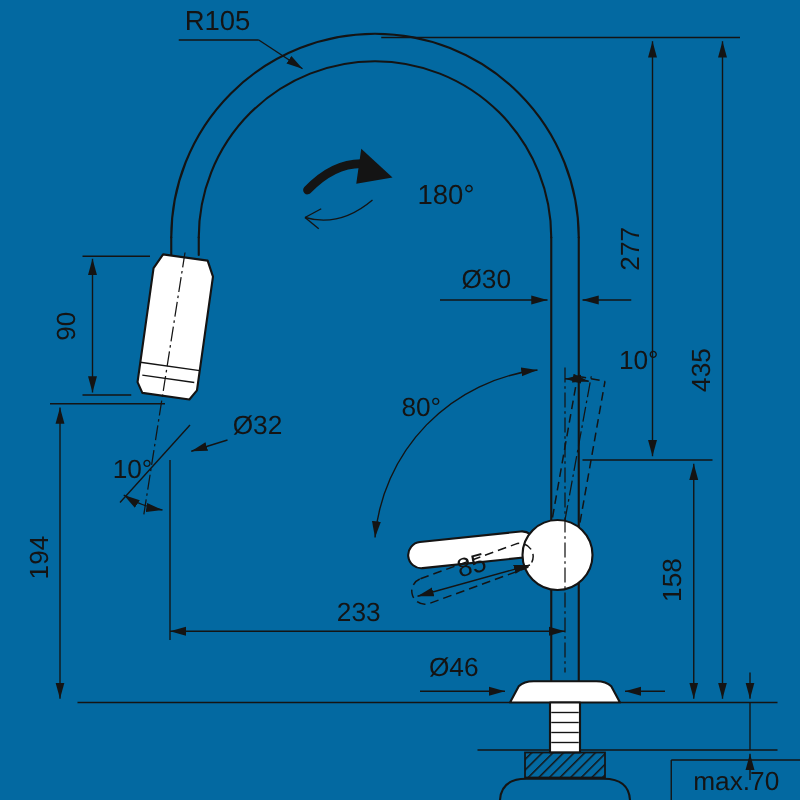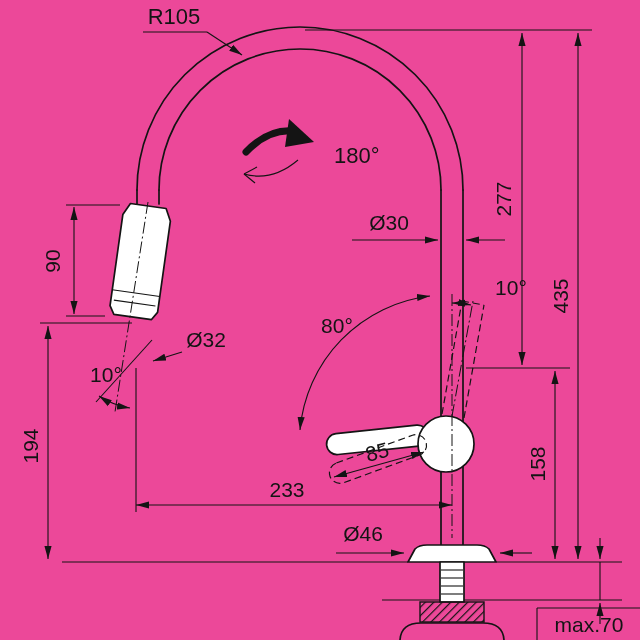--- a/index.html
+++ b/index.html
@@ -3,7 +3,7 @@
 <meta charset="utf-8">
 <style>
   html,body{margin:0;padding:0;background:#fff;}
-  .canvas{width:640px;height:640px;background:#ec4899;position:relative;overflow:hidden;}
+  .canvas{width:640px;height:640px;background:#0369a1;position:relative;overflow:hidden;}
   svg{display:block;}
   svg text{font-family:"Liberation Sans",sans-serif;font-size:21px;fill:#141414;}
   .t22{font-size:22px;}

